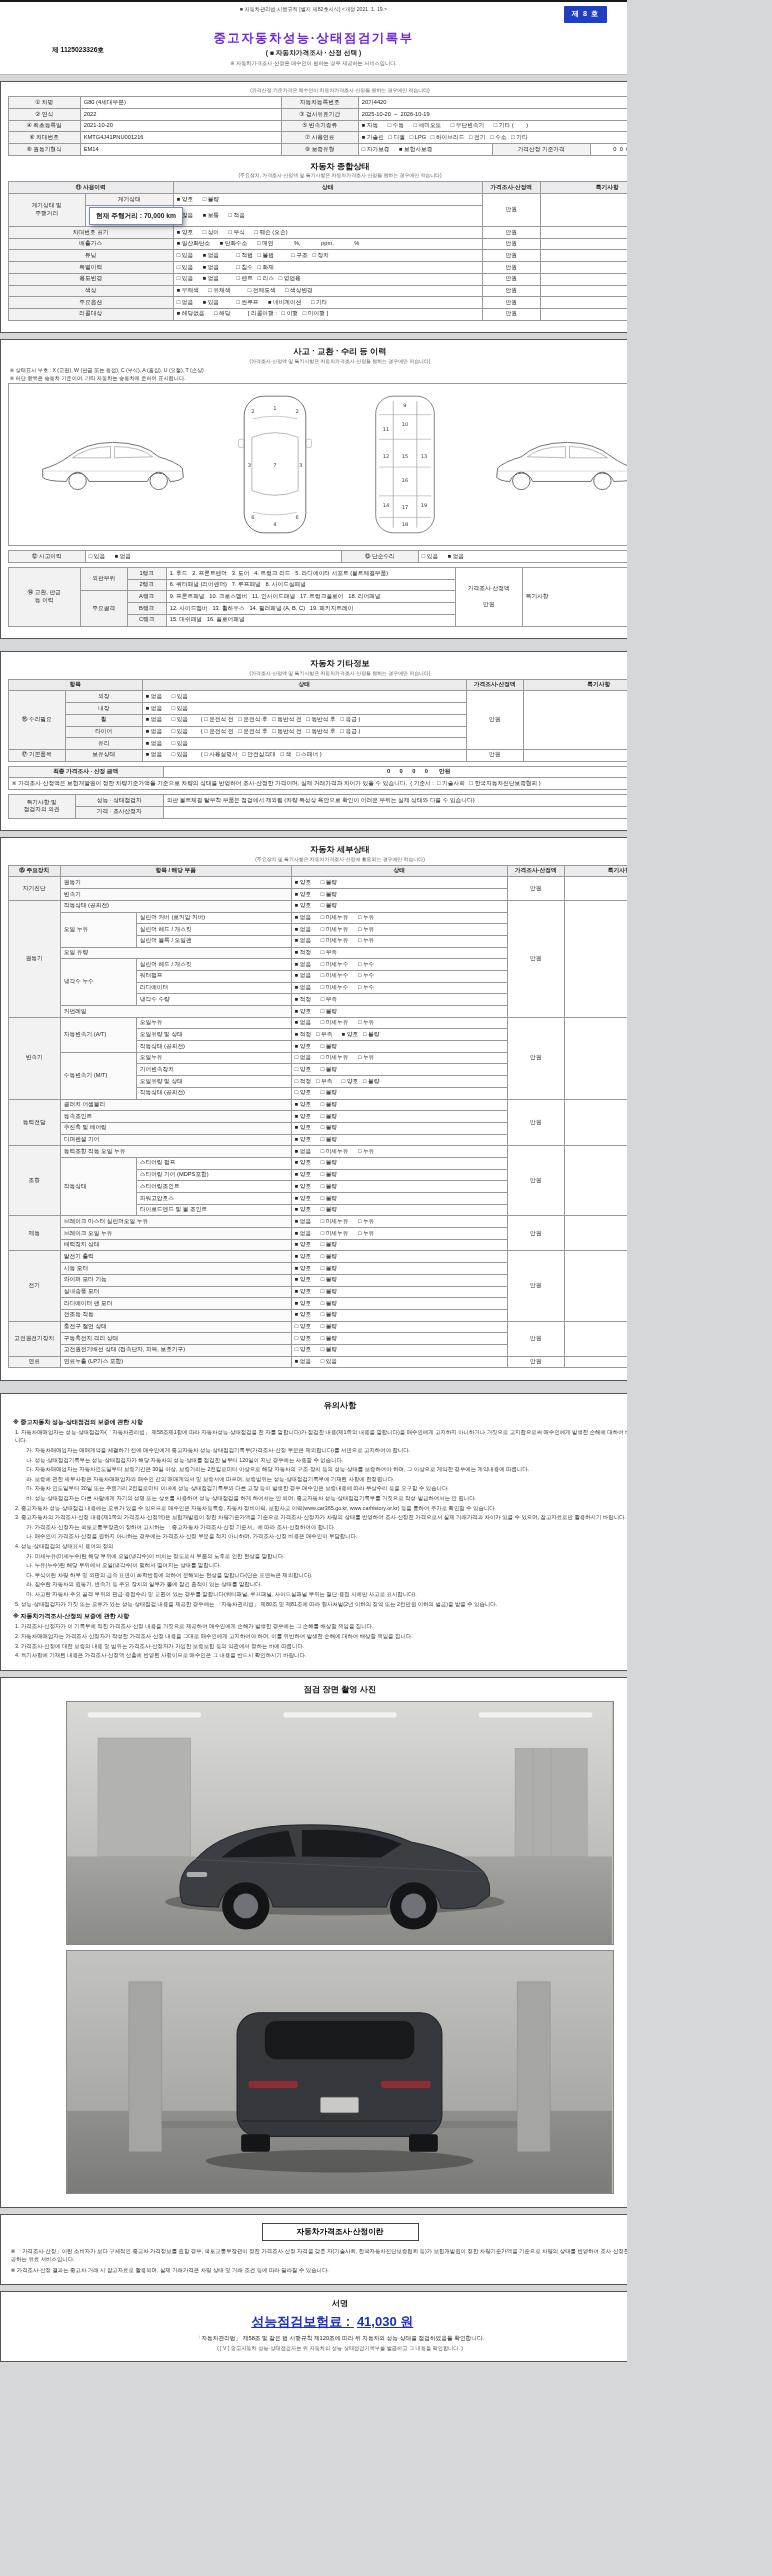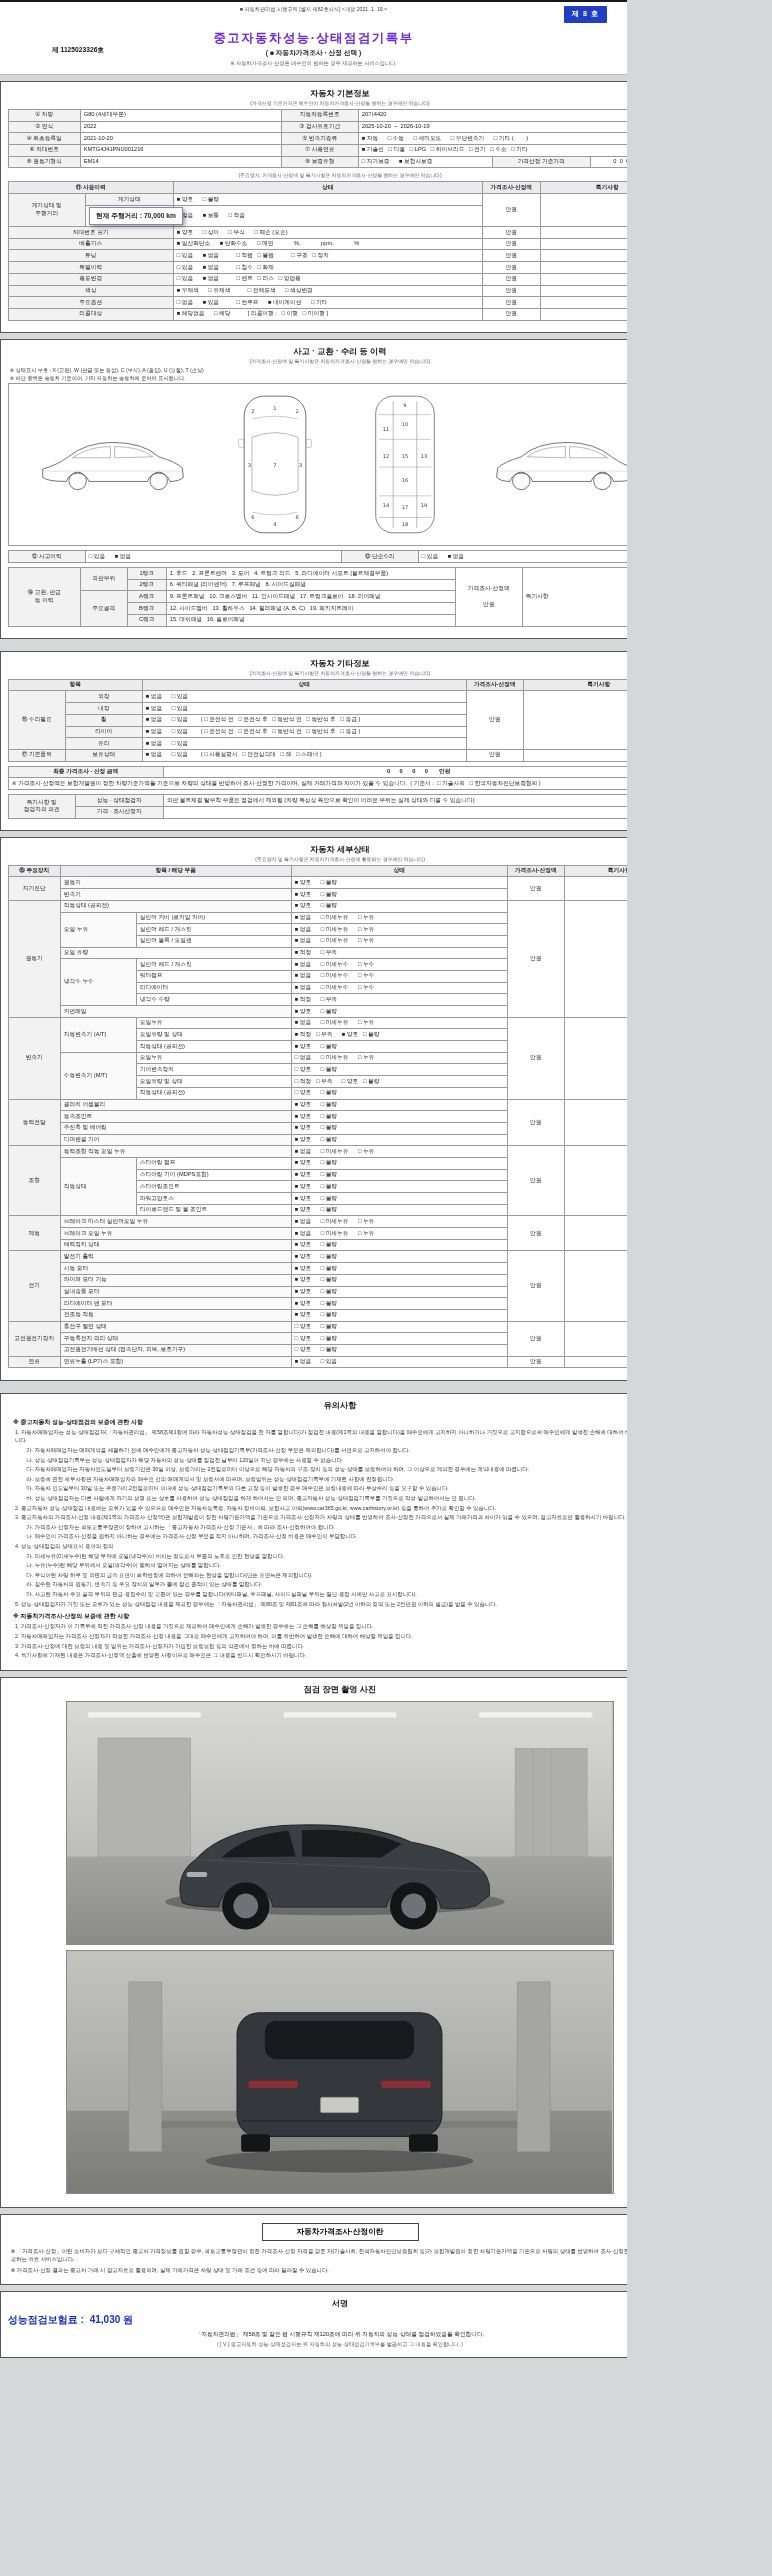--- a/index.html
+++ b/index.html
@@ -73,7 +73,6 @@
   </div>
 
   <section class="panel">
-    <div class="sec-title">자동차 기본정보</div>
     <div class="sec-note">(가격산정 기준가격은 매수인이 자동차가격조사·산정을 원하는 경우에만 적습니다)</div>
     <table class="tbl">
       <colgroup>

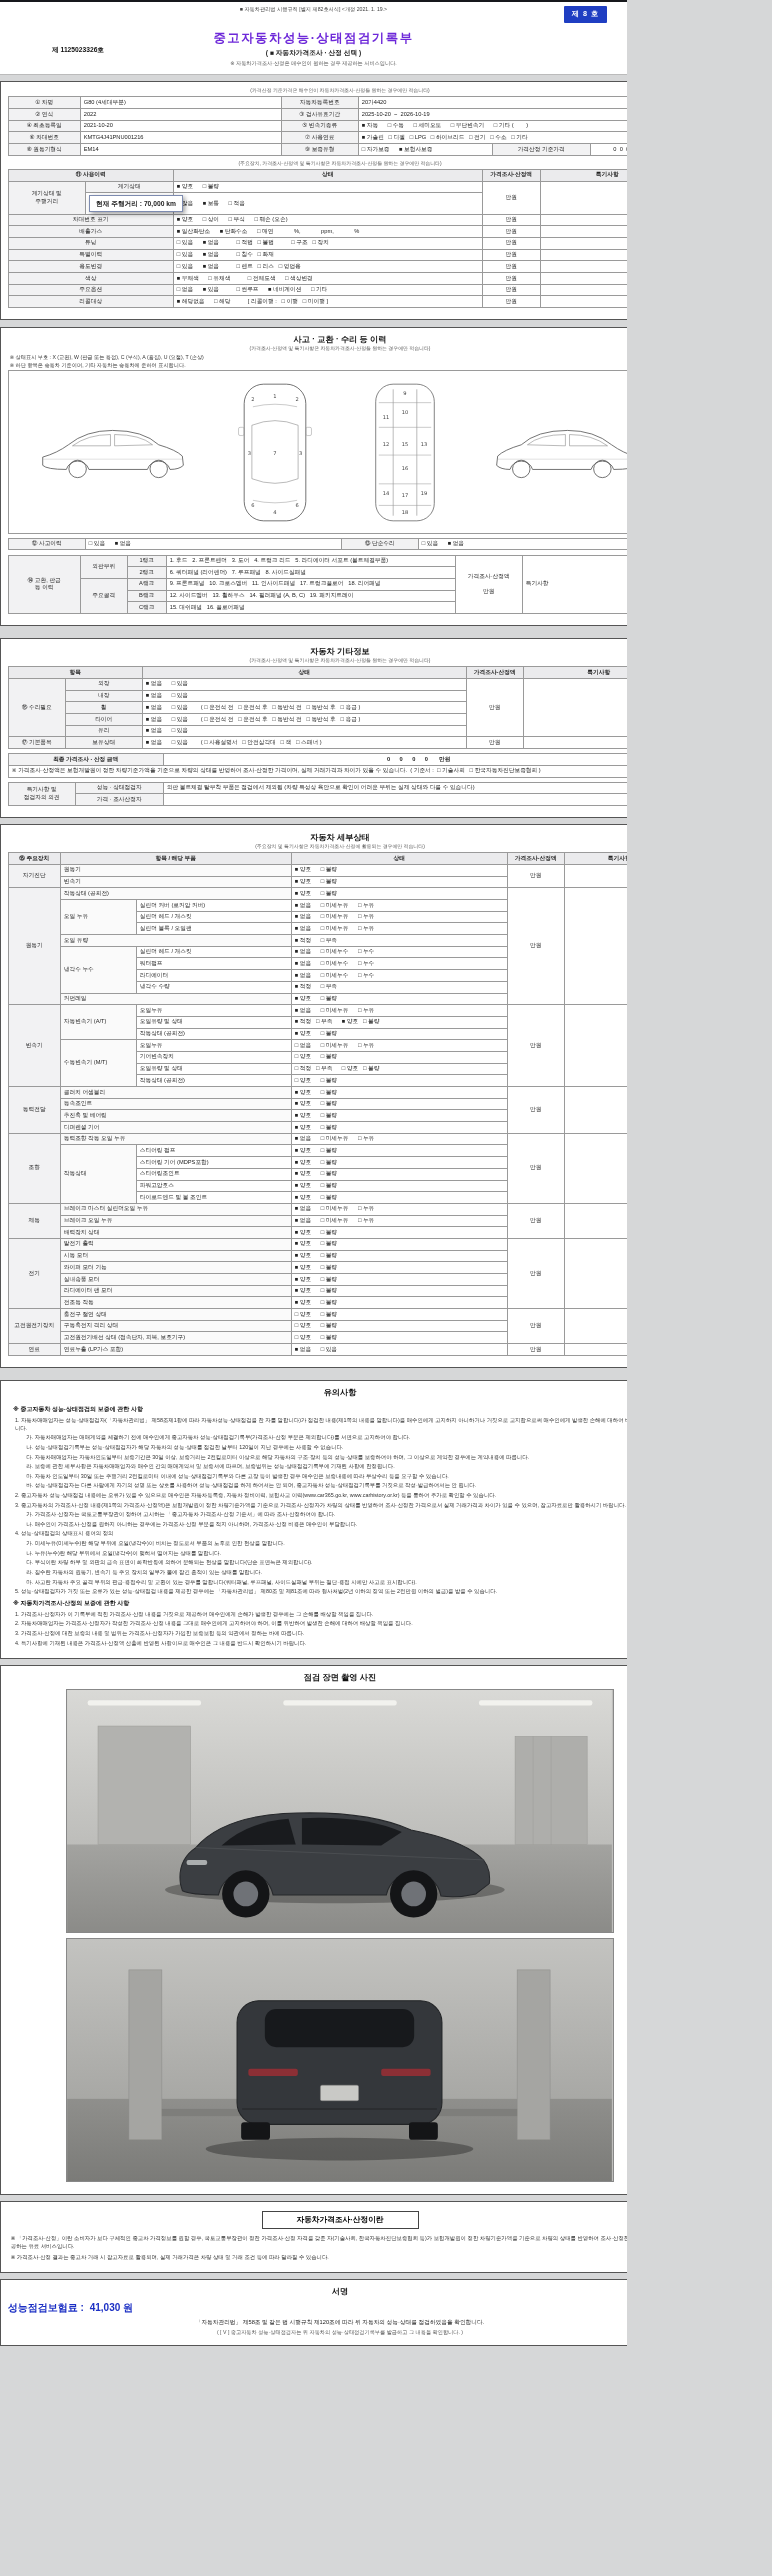--- a/index.html
+++ b/index.html
@@ -119,6 +119,7 @@
         </tbody>
     </table>
 
+    <div class="sec-title">자동차 종합상태</div>
     <div class="sec-note">(주요장치, 가격조사·산정액 및 특기사항은 자동차가격조사·산정을 원하는 경우에만 적습니다)</div>
     <table class="tbl">
       <colgroup>

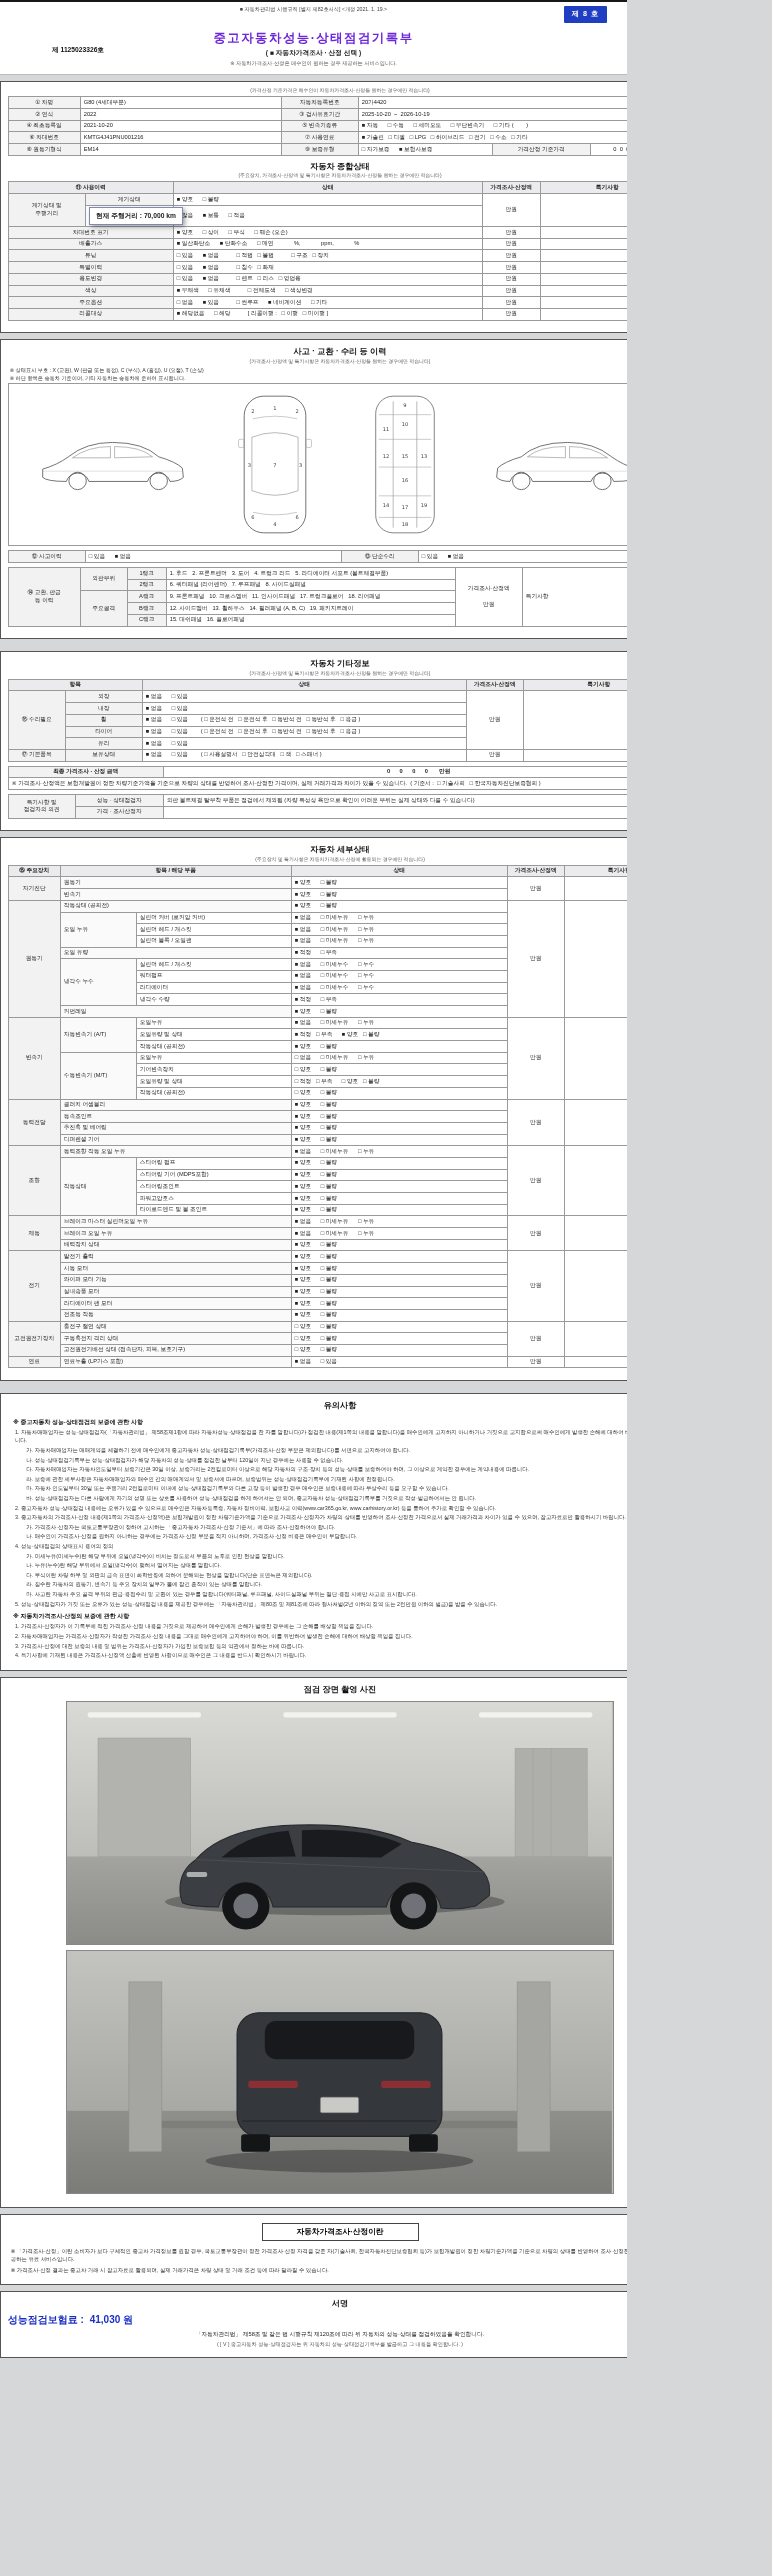--- a/index.html
+++ b/index.html
@@ -50,7 +50,7 @@
   .photo-frame{width:546px;margin:5.2px auto;border:0.5px solid #888;background:#bfbfbd;}
   .photo-frame svg{display:block;}
   
-  .fee{ text-align:left;font-size:10px;font-weight:bold;color:#1b2fc4;margin:3.1px 15.5px 4.1px 0;}
+  .fee{ text-align:center;font-size:13px;font-weight:bold;color:#1b2fc4;margin:3.1px 15.5px 4.1px 0;text-decoration:underline;}
   .fee-val{margin-left:3.1px;}
   .sign-line{text-align:center;font-size:5.7px;color:#222;margin:2.1px 0;}
   .sign-line.small{font-size:5.2px;color:#555;}

